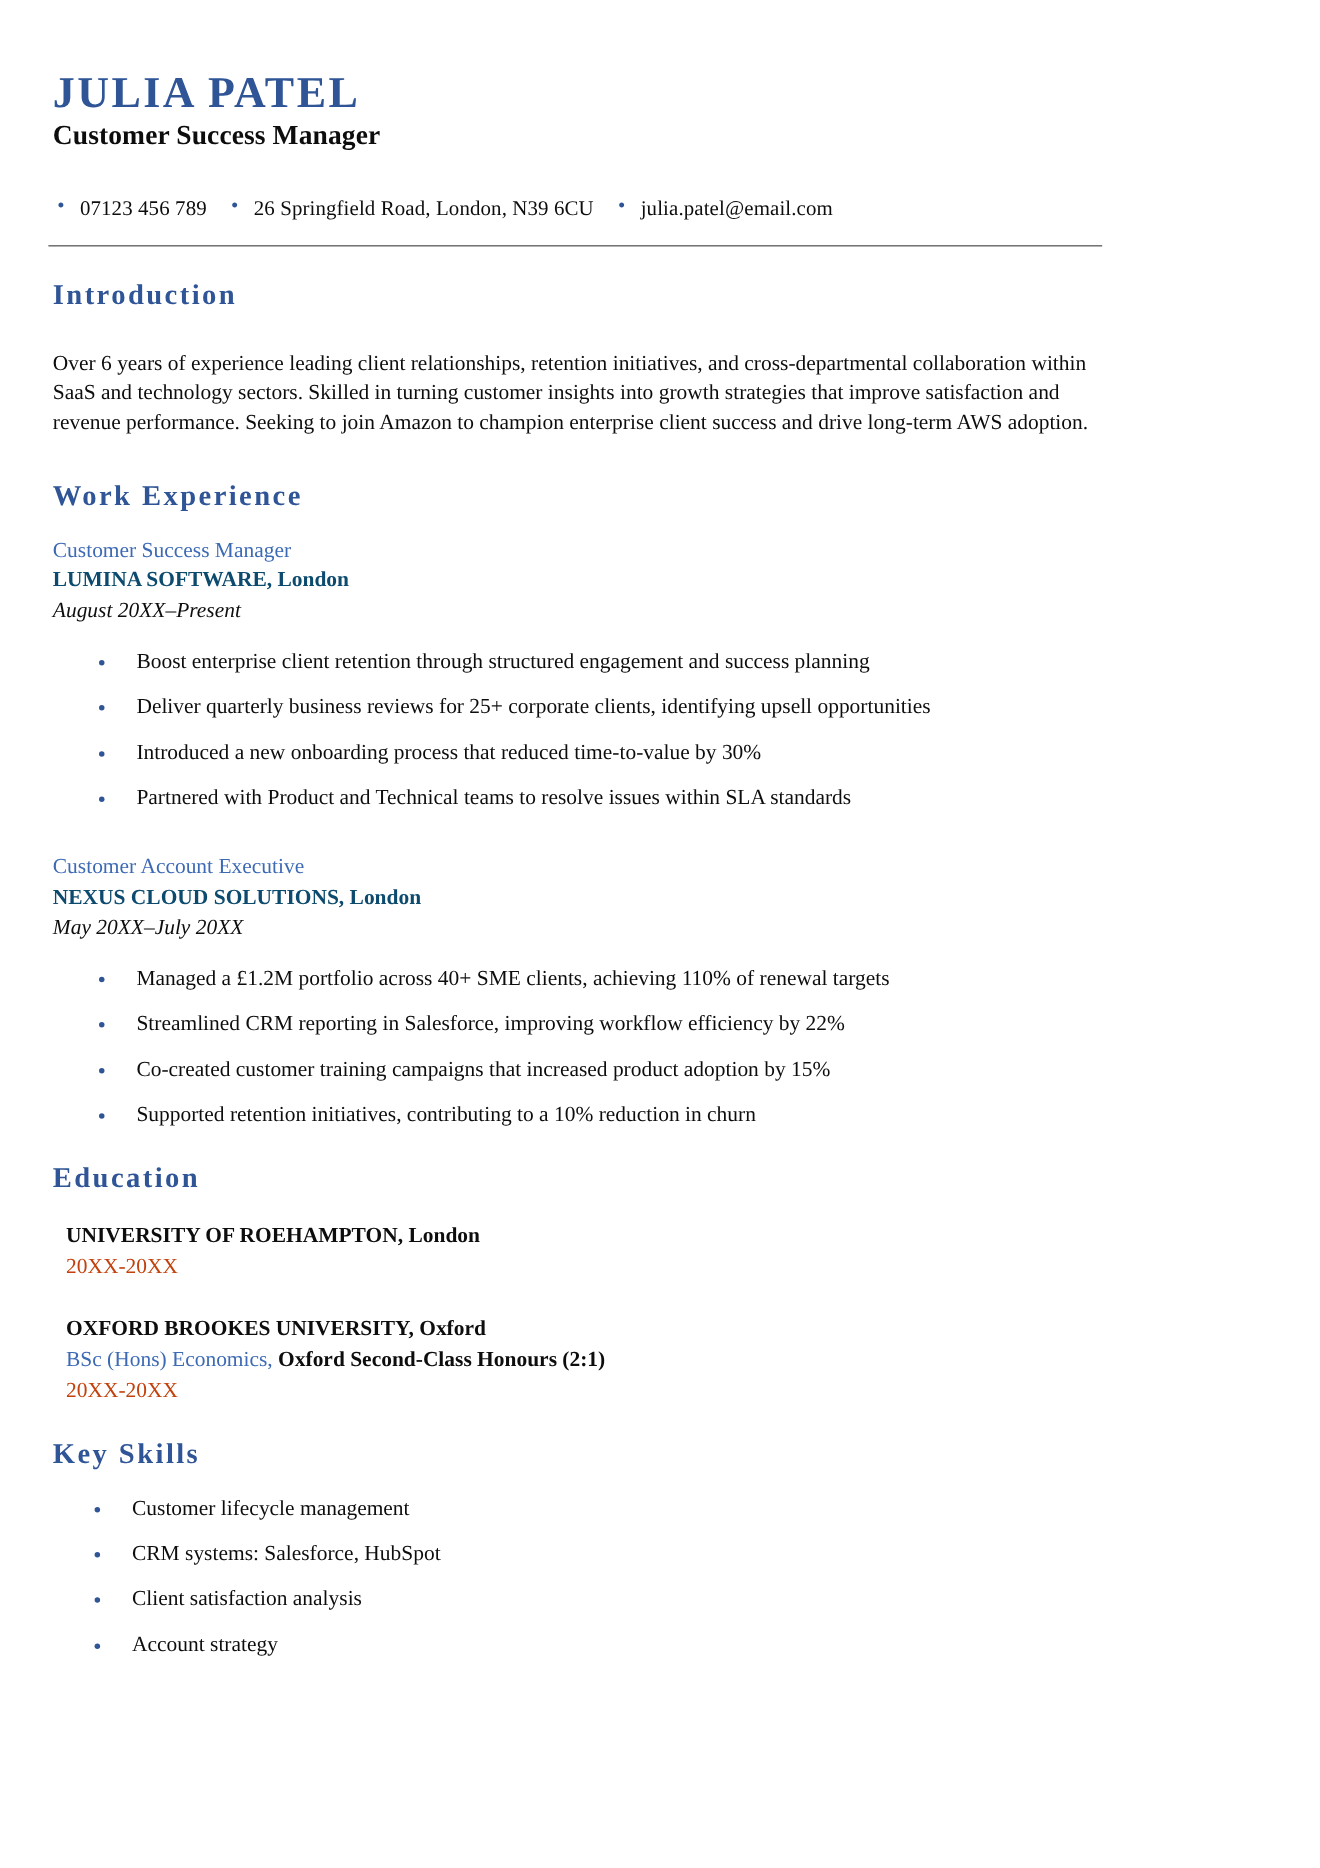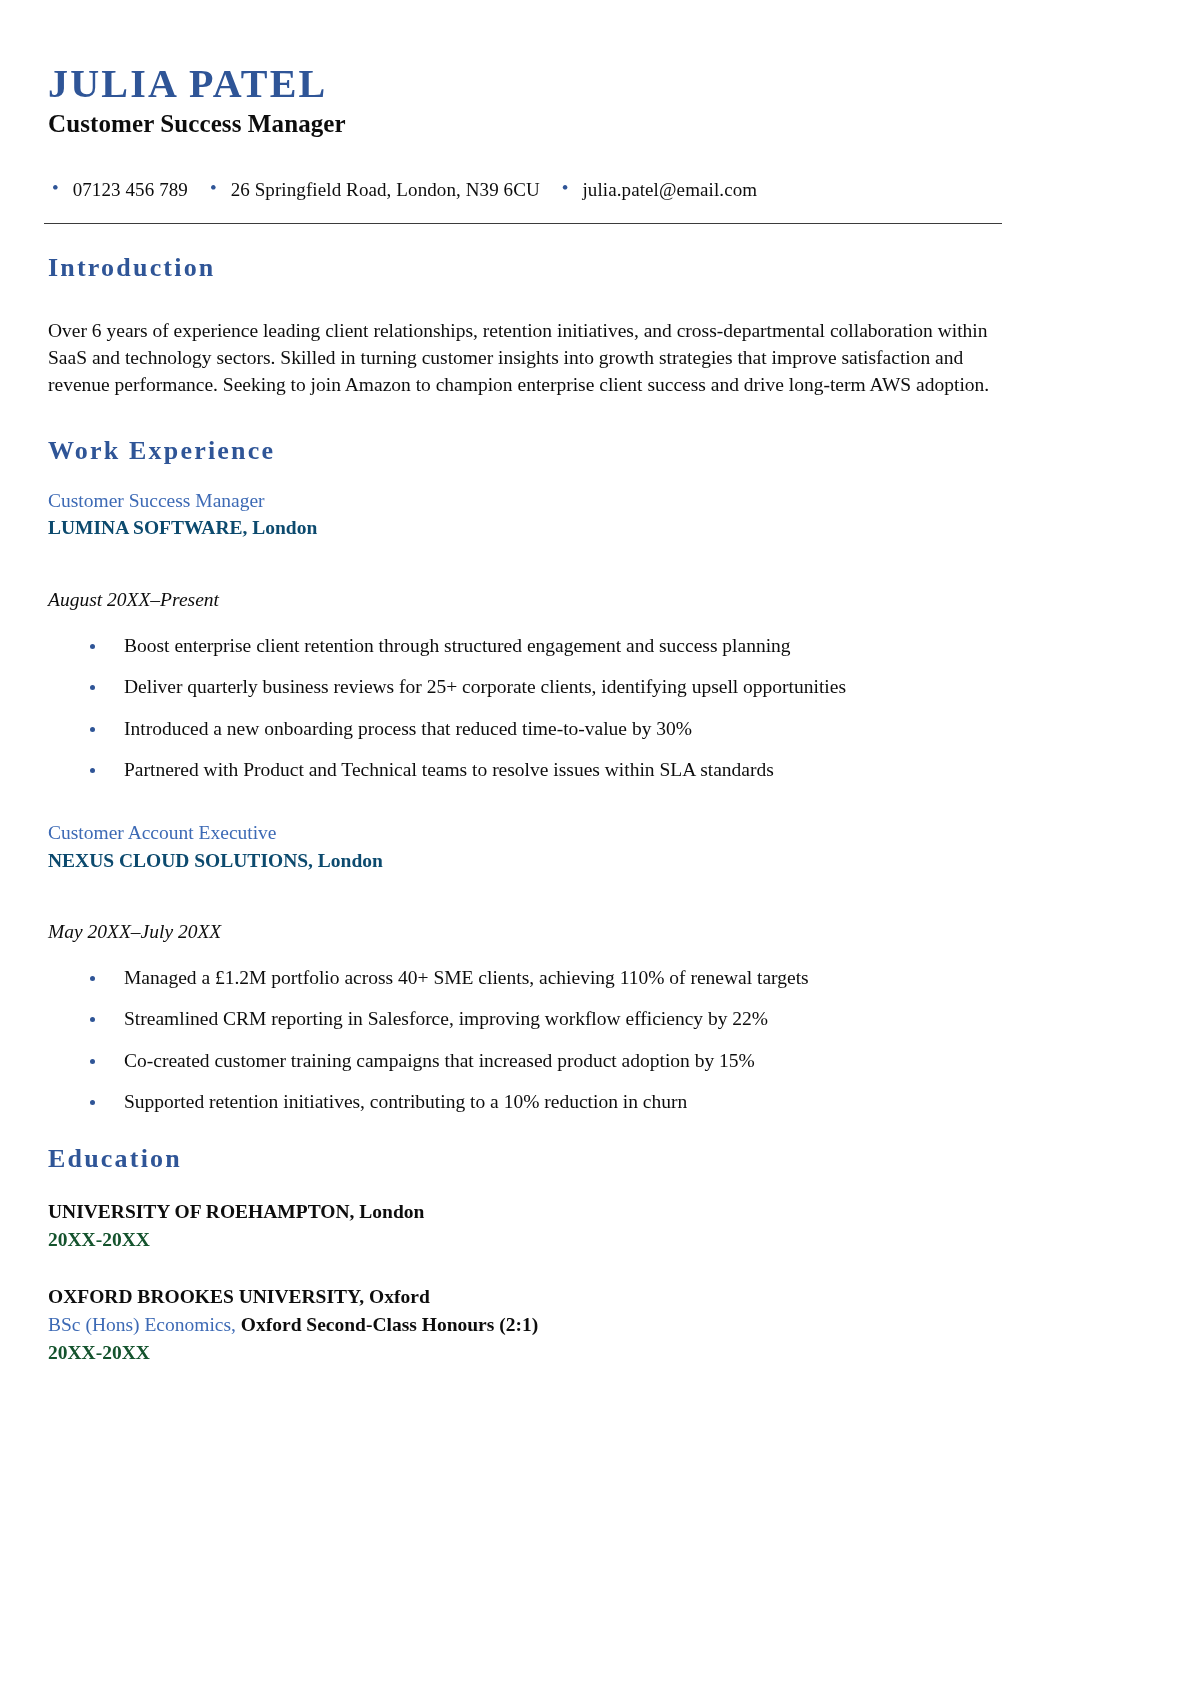--- a/index.html
+++ b/index.html
@@ -106,7 +106,6 @@
     font-style: italic;
     color: #0d0d0d;
     line-height: 1.4;
-    margin-top: 44px;
   }
 
   ul.bullets {

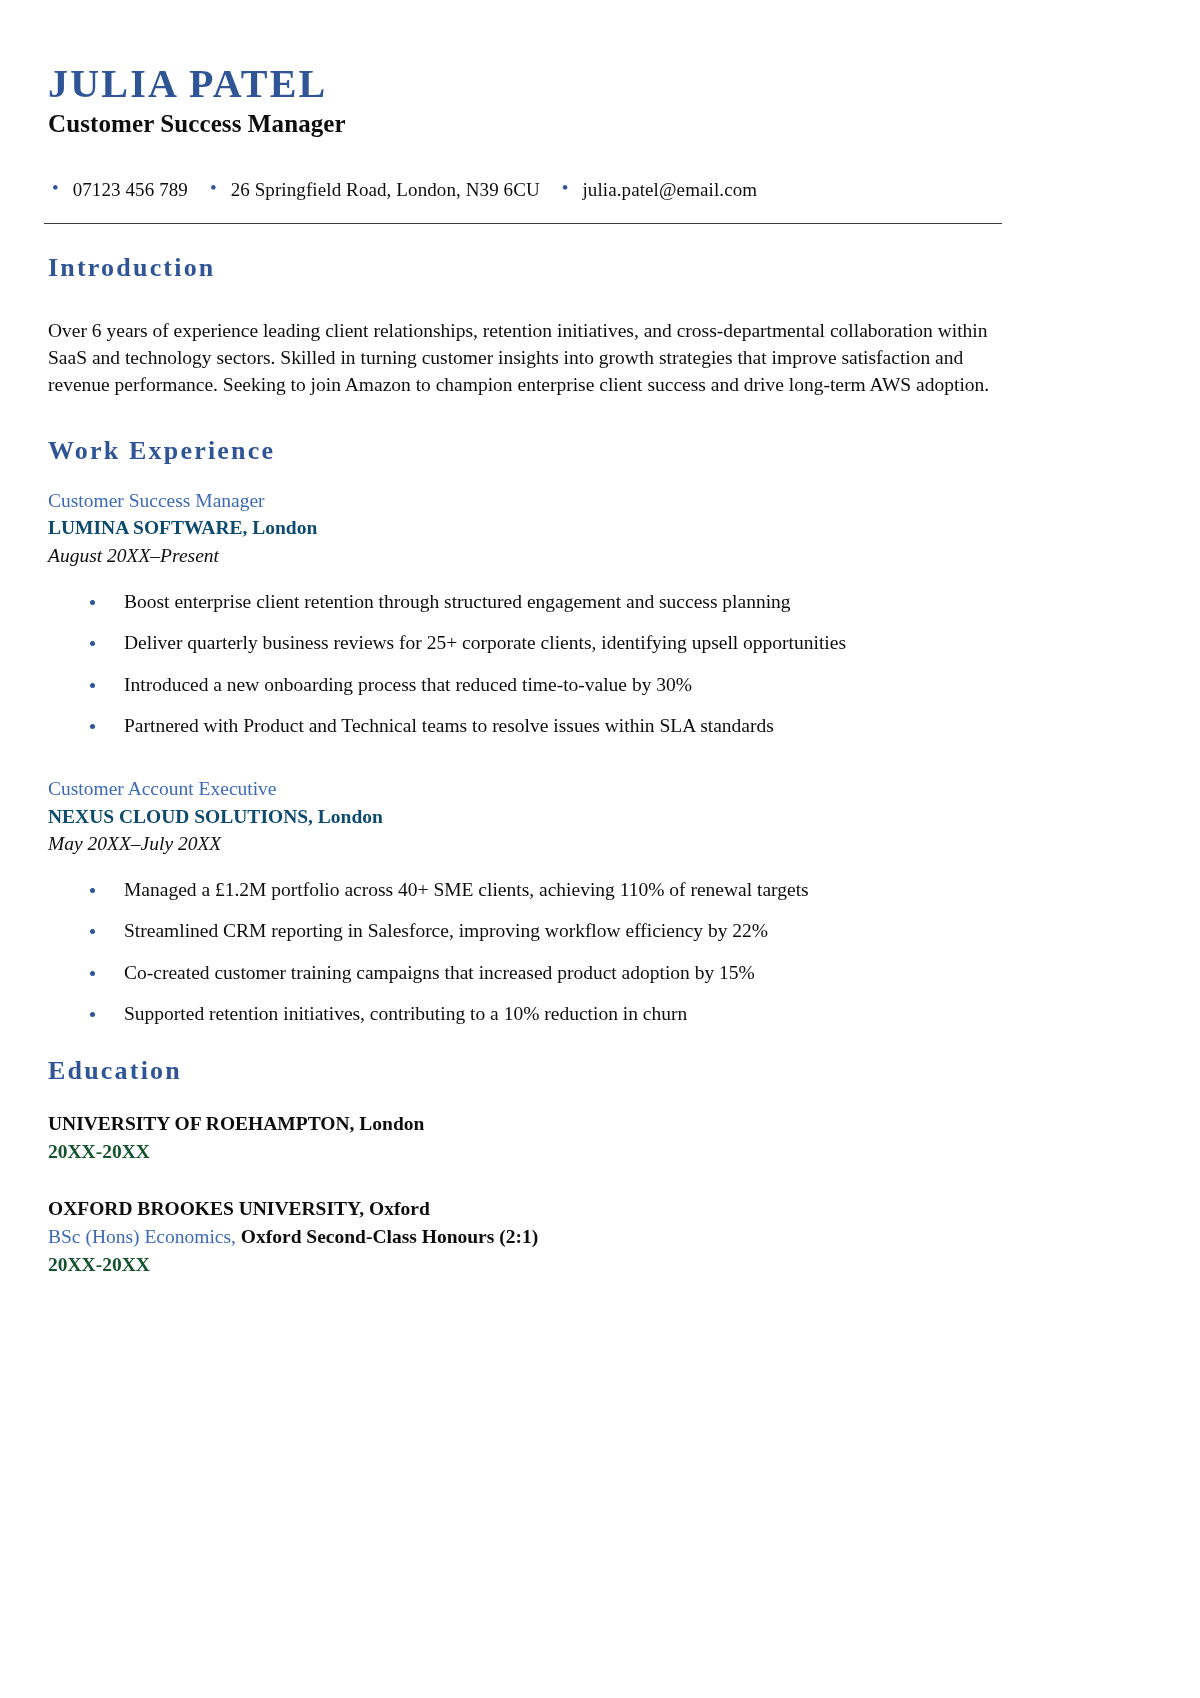--- a/index.html
+++ b/index.html
@@ -134,7 +134,7 @@
   }
 
   
-  .edu-block { margin: 22px 0 0 4px; }
+  .edu-block { margin: 22px 0 0 16px; }
   .edu-block.second { margin-top: 30px; }
   .edu-school {
     font-size: 19.5px;

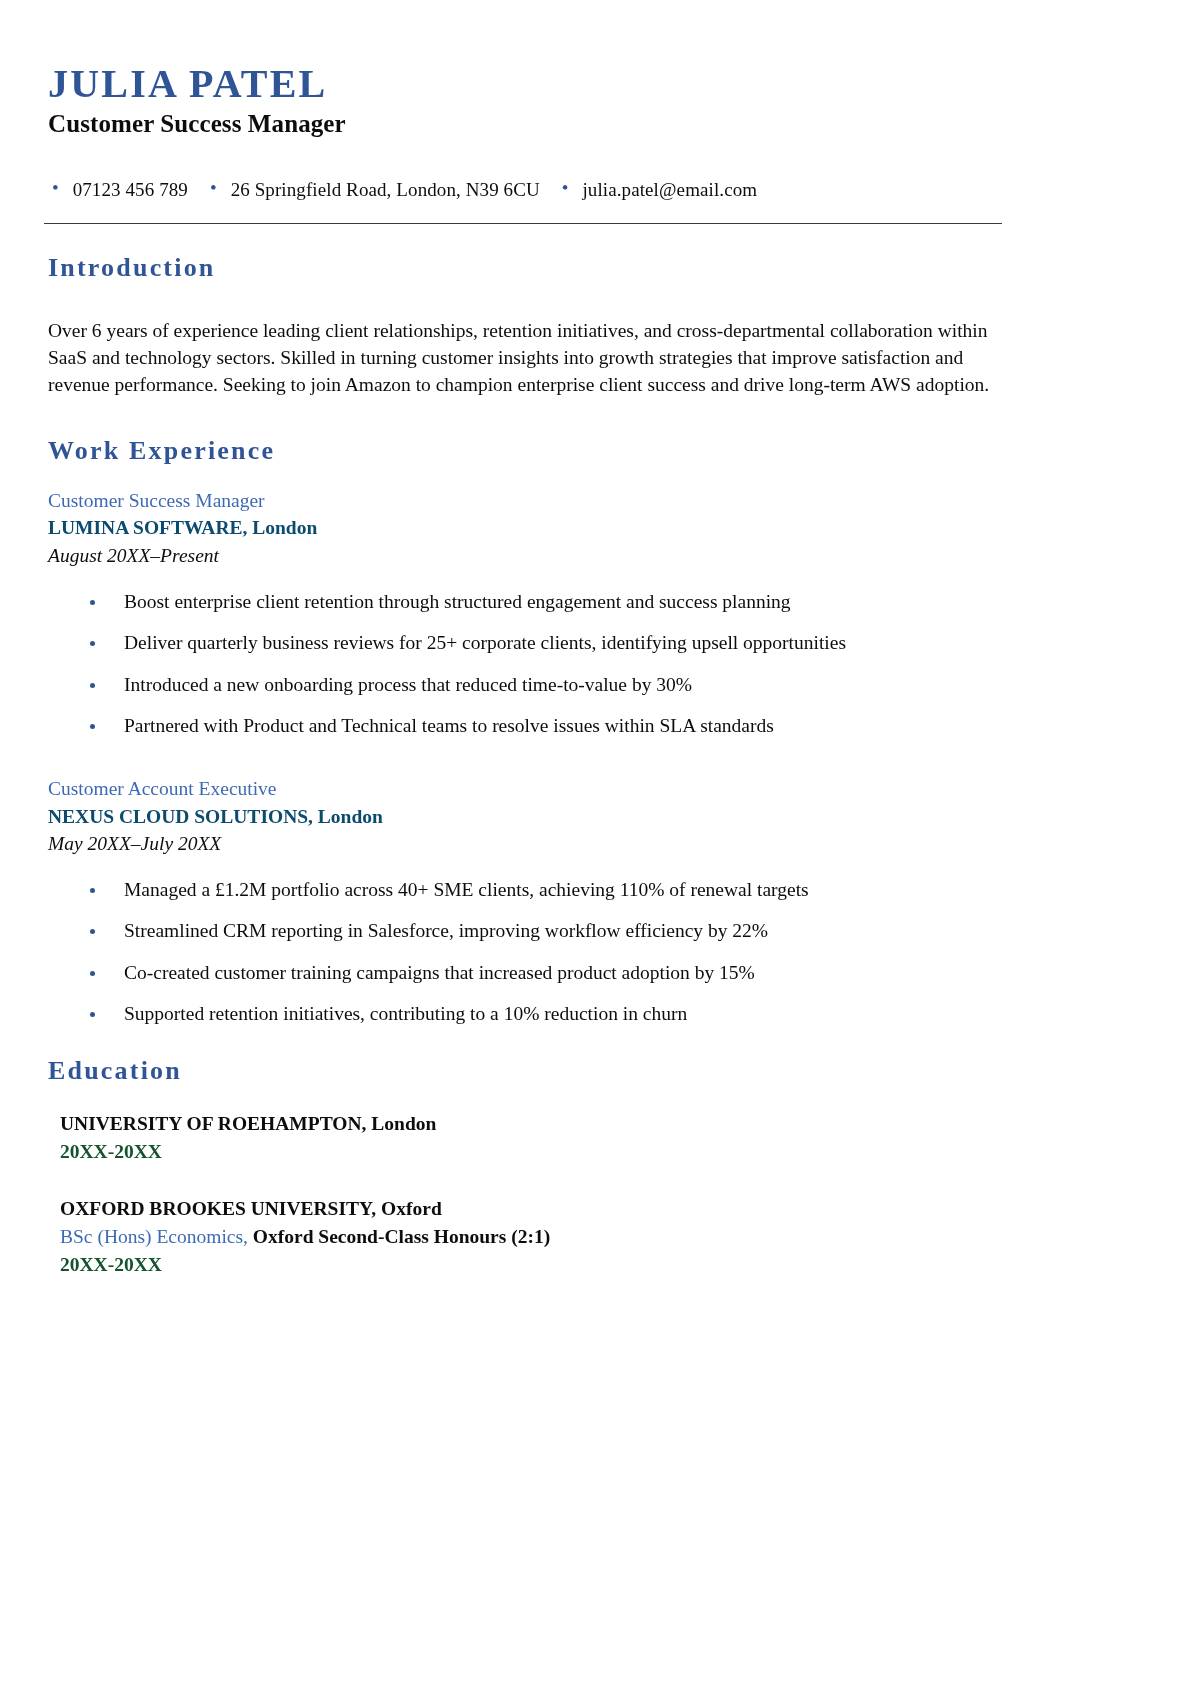--- a/index.html
+++ b/index.html
@@ -150,9 +150,8 @@
   .edu-grade { color: #0d0d0d; font-weight: bold; }
   .edu-years {
     font-size: 19.5px;
-    color: #14532d;
+    color: #c2410c;
     line-height: 1.42;
-    font-weight: bold;
   }
 
   

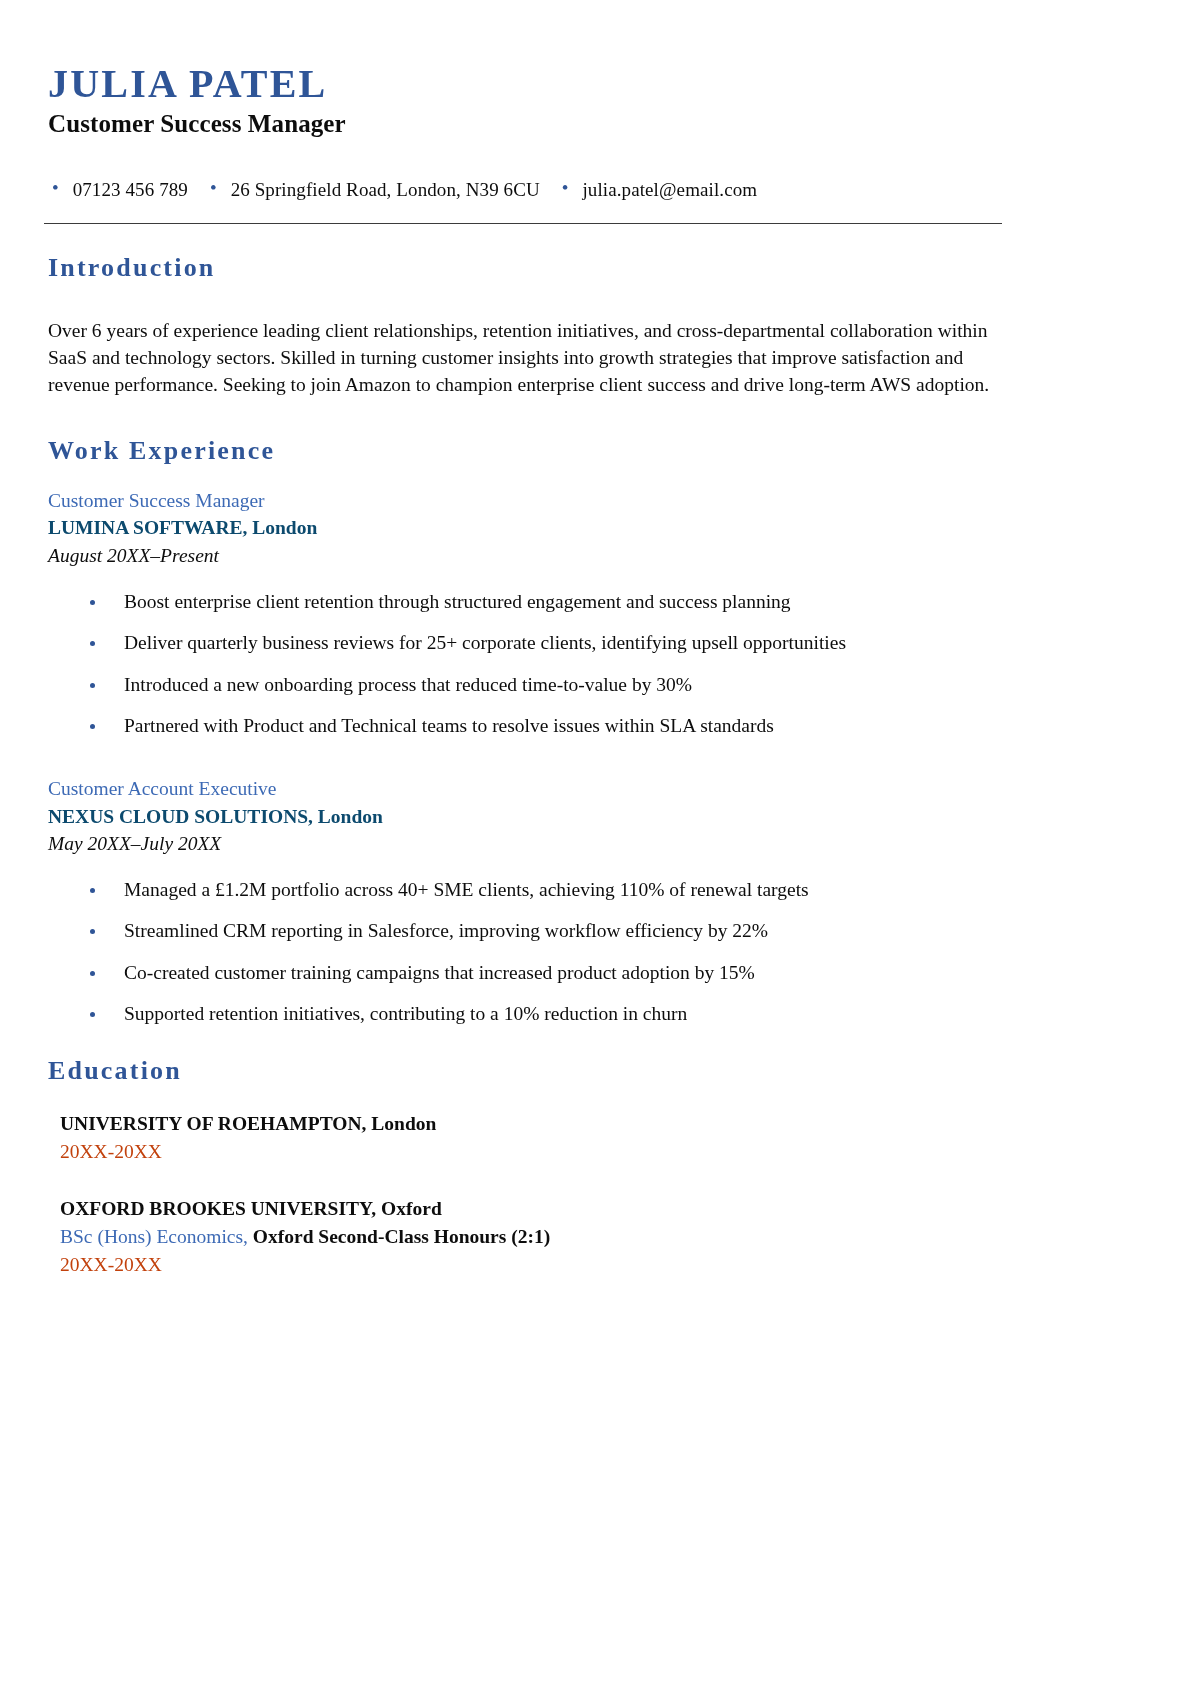--- a/index.html
+++ b/index.html
@@ -259,6 +259,15 @@
     </div>
   </div>
 
+  <div>
+    <h3 class="section-heading">Key Skills</h3>
+    <ul class="skills">
+      <li>Customer lifecycle management</li>
+      <li>CRM systems: Salesforce, HubSpot</li>
+      <li>Client satisfaction analysis</li>
+      <li>Account strategy</li>
+    </ul>
+  </div>
 
 </div>
 

